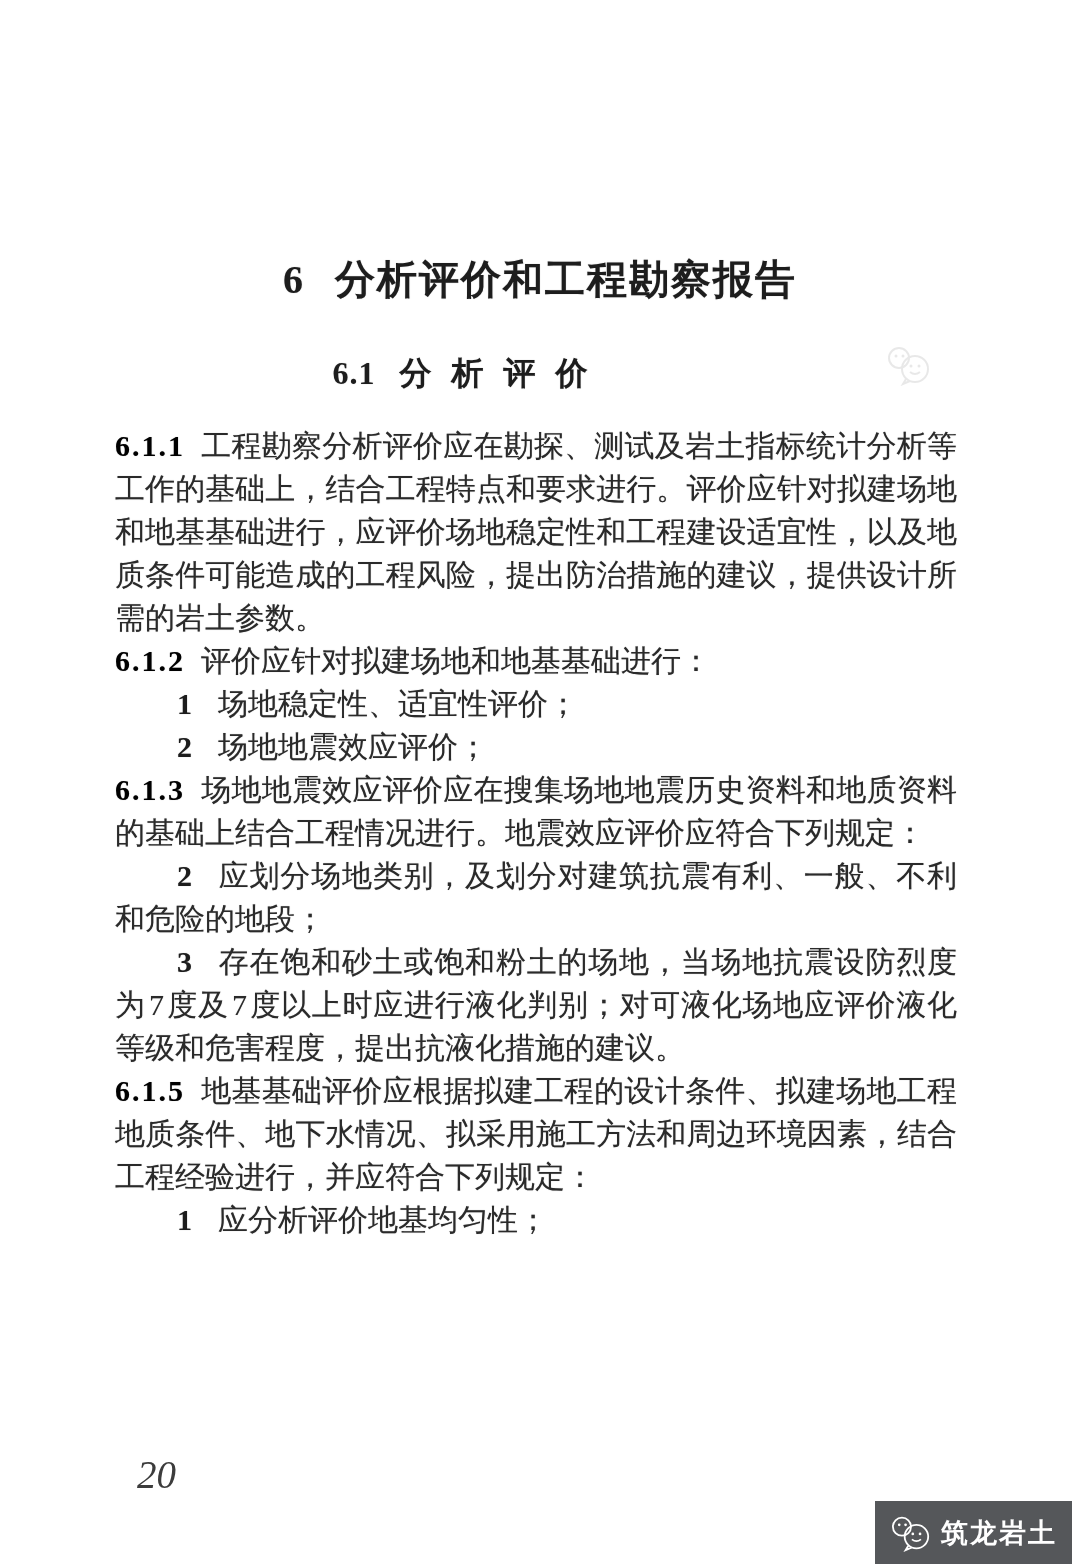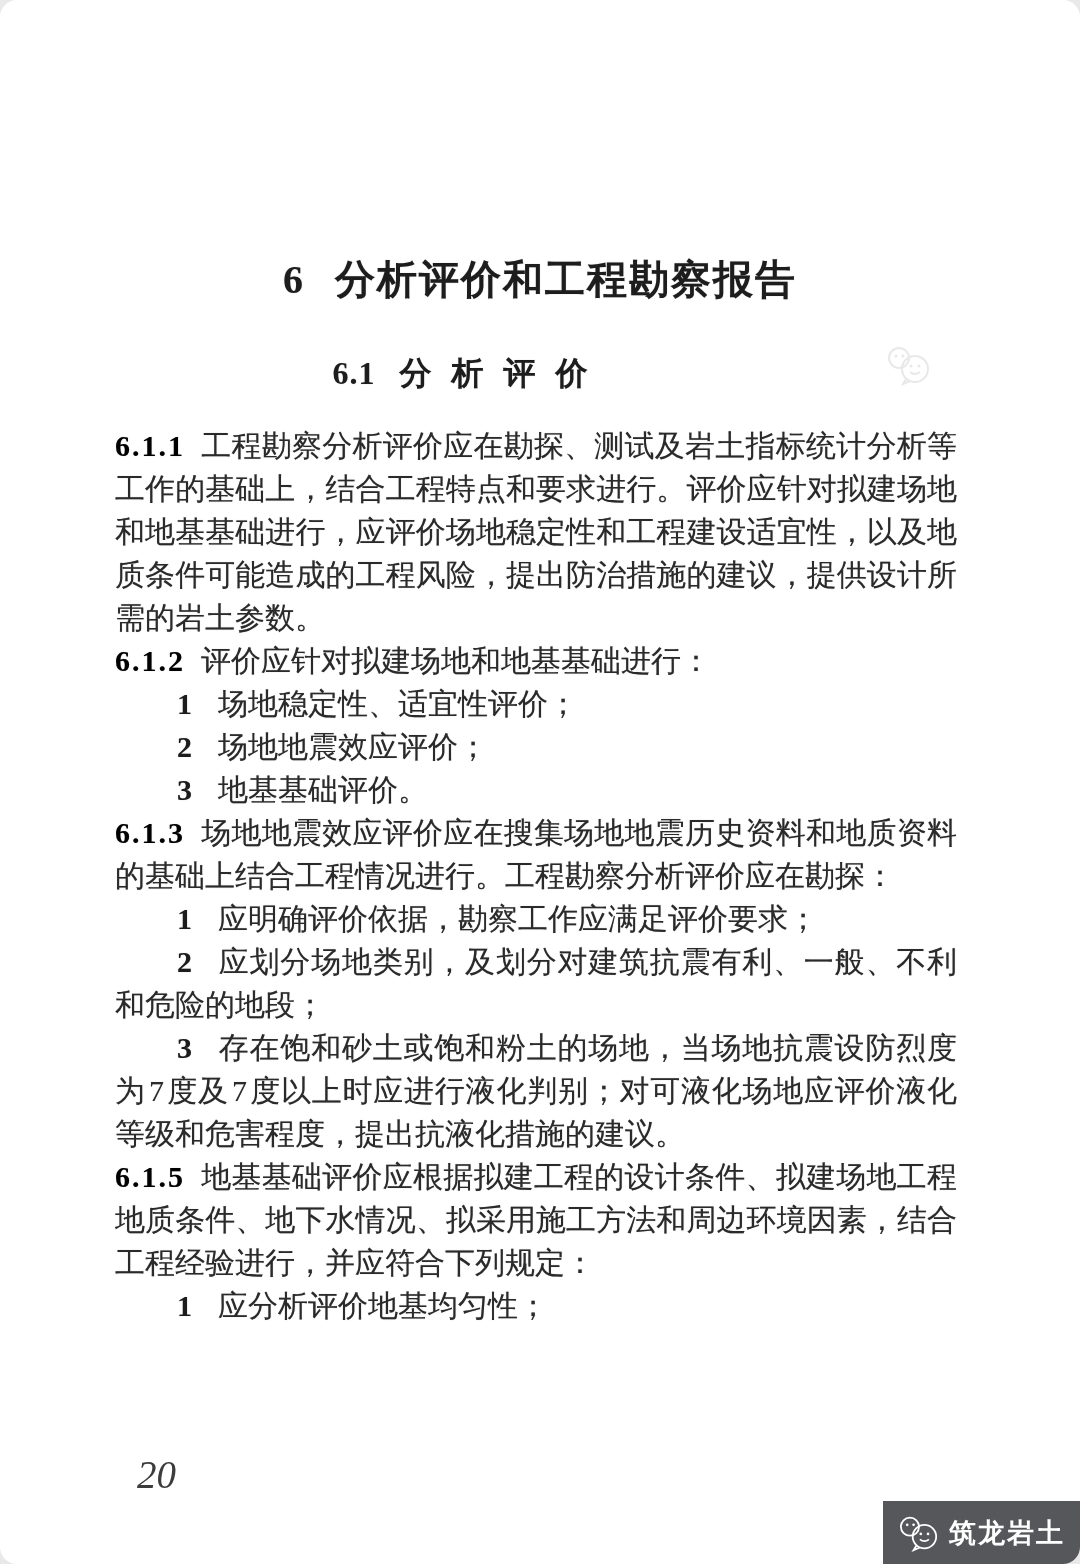--- a/index.html
+++ b/index.html
@@ -15,7 +15,6 @@
     background: #ffffff;
     overflow: hidden;
     color: #262626;
-    border-radius: 17px;
   }
 
   

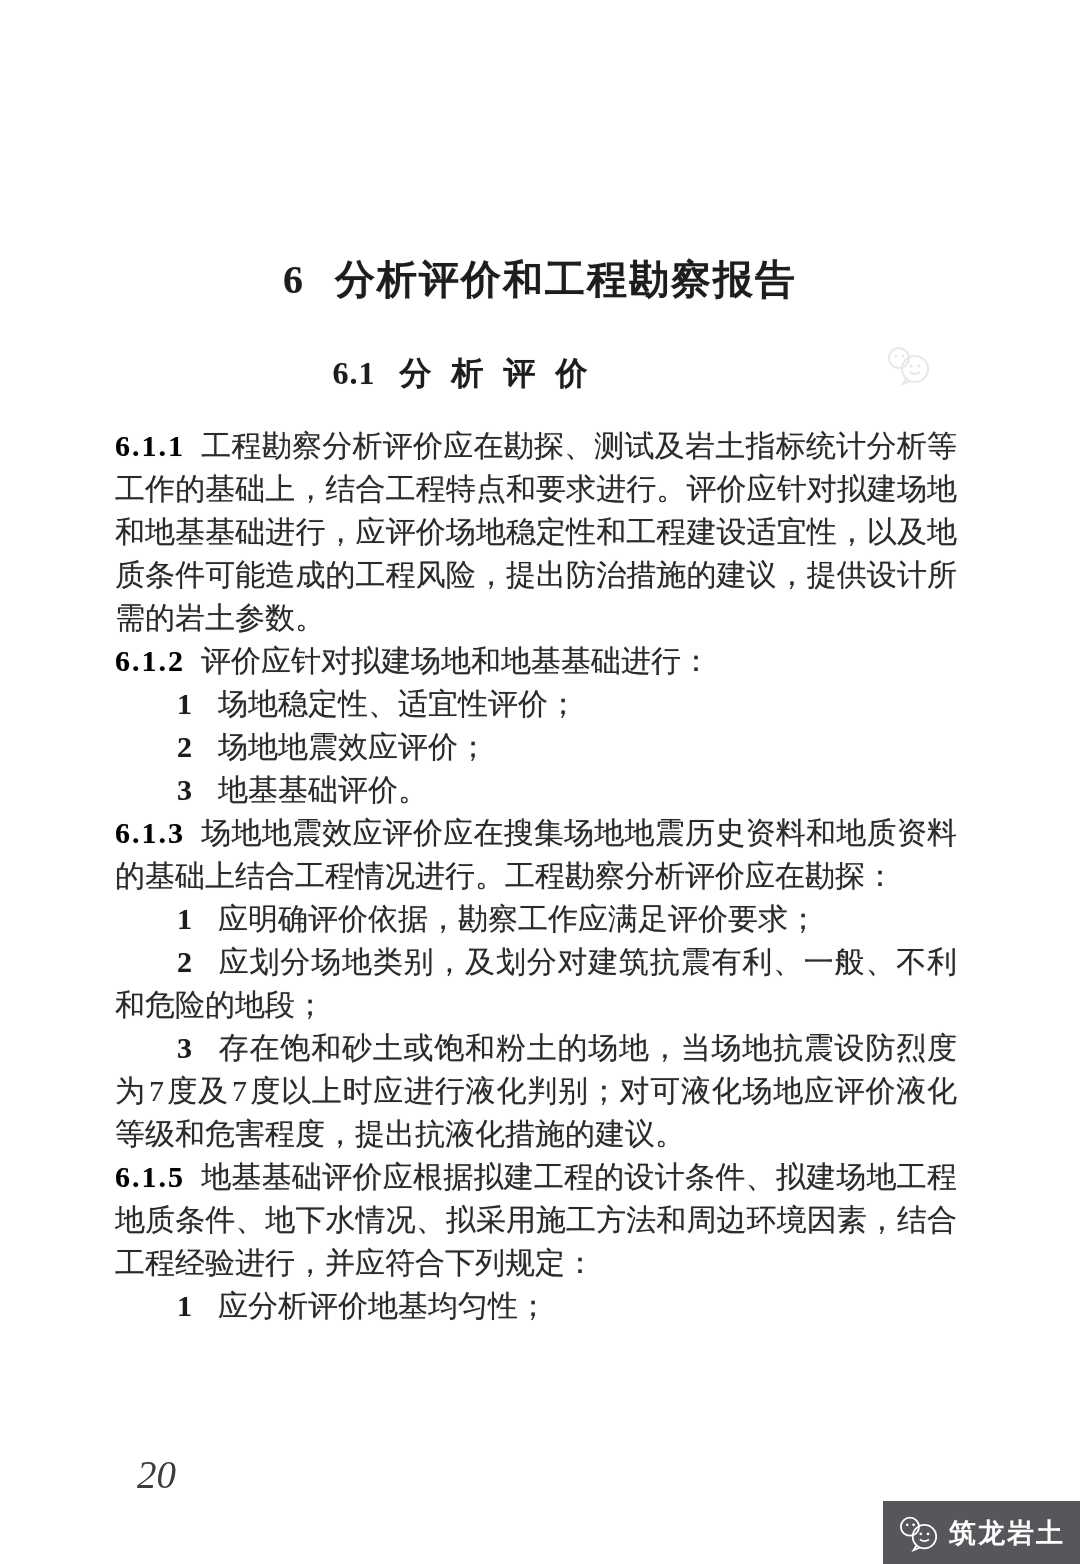--- a/index.html
+++ b/index.html
@@ -154,9 +154,6 @@
     </p>
     <p class="list-item">
       <span class="item-num">2</span><span>场地地震效应评价；</span>
-    </p>
-    <p class="list-item">
-      <span class="item-num">3</span><span>地基基础评价。</span>
     </p>
 
     <p class="clause">

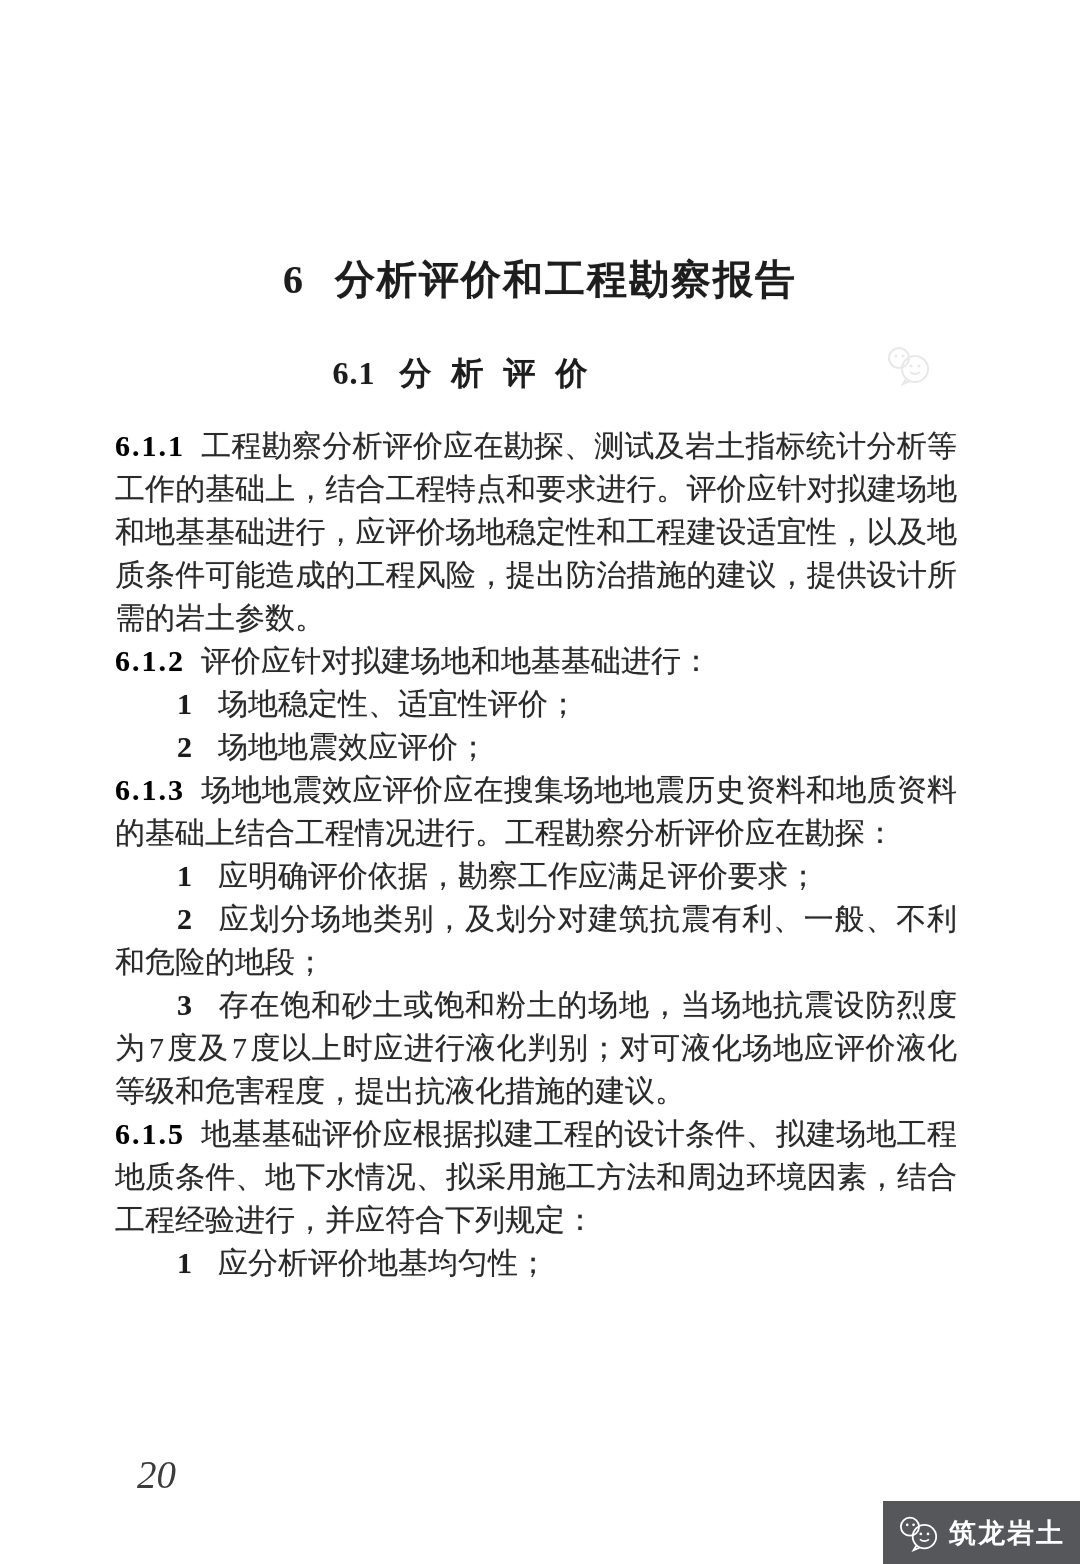--- a/index.html
+++ b/index.html
@@ -157,7 +157,7 @@
     </p>
 
     <p class="clause">
-      <span class="clause-num">6.1.3</span><span>场地地震效应评价应在搜集场地地震历史资料和地质资料的基础上结合工程情况进行。工程勘察分析评价应在勘探：</span>
+      <span class="clause-num">6.1.3</span><span>场地地震效应评价应在搜集场地地震历史资料和地质资料的基础上结合工程情况进行。地震效应评价应符合下列规定：</span>
     </p>
     <p class="list-item">
       <span class="item-num">1</span><span>应明确评价依据，勘察工作应满足评价要求；</span>

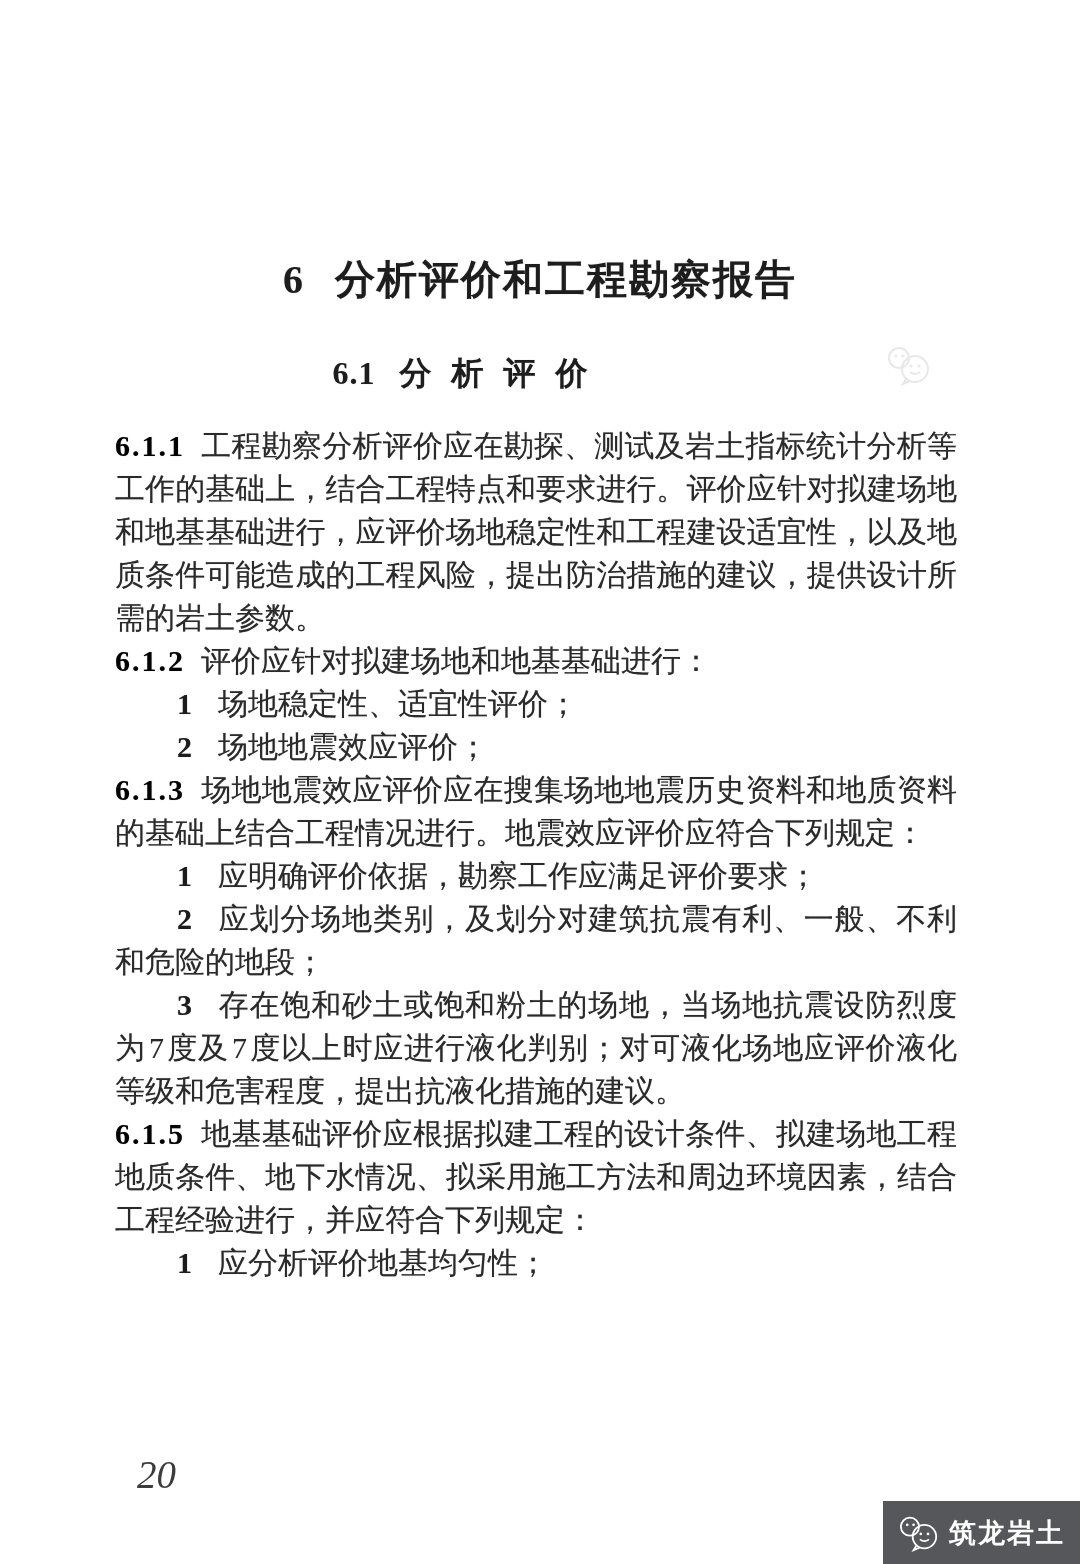--- a/index.html
+++ b/index.html
@@ -160,9 +160,6 @@
       <span class="clause-num">6.1.3</span><span>场地地震效应评价应在搜集场地地震历史资料和地质资料的基础上结合工程情况进行。地震效应评价应符合下列规定：</span>
     </p>
     <p class="list-item">
-      <span class="item-num">1</span><span>应明确评价依据，勘察工作应满足评价要求；</span>
-    </p>
-    <p class="list-item">
       <span class="item-num">2</span><span>应划分场地类别，及划分对建筑抗震有利、一般、不利和危险的地段；</span>
     </p>
     <p class="list-item">

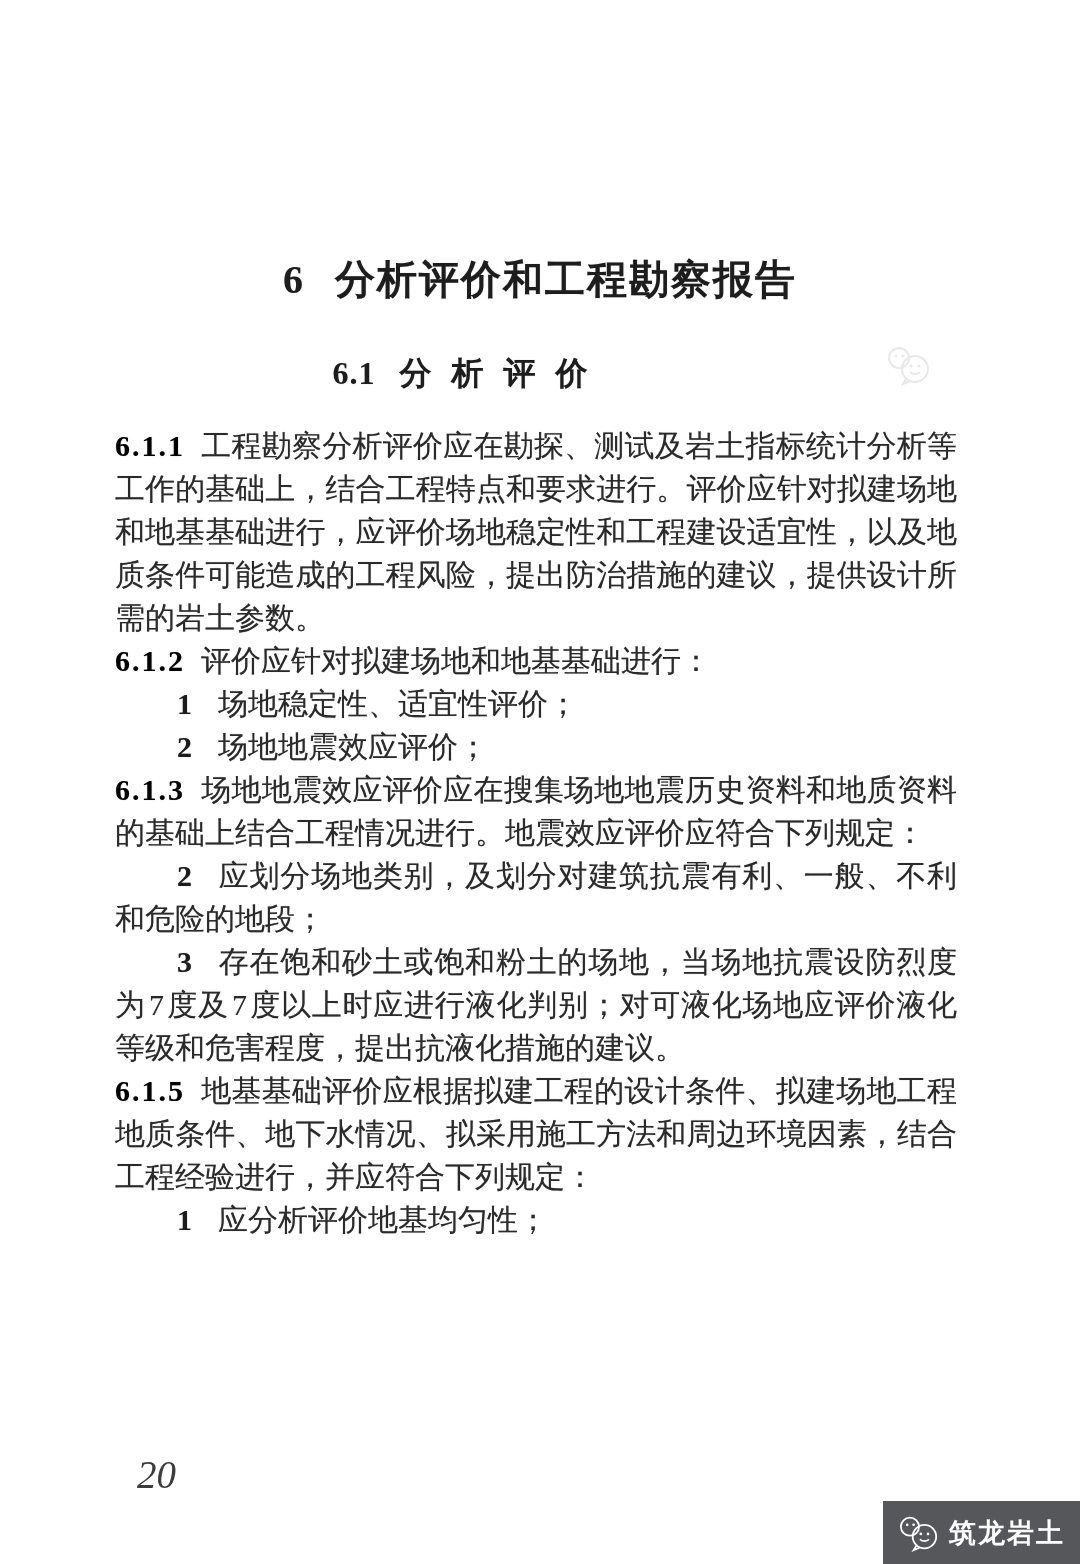--- a/index.html
+++ b/index.html
@@ -97,7 +97,7 @@
 
   .brand-badge {
     position: absolute;
-    right: 0;
+    right: 8px;
     bottom: 0;
     width: 197px;
     height: 63px;

